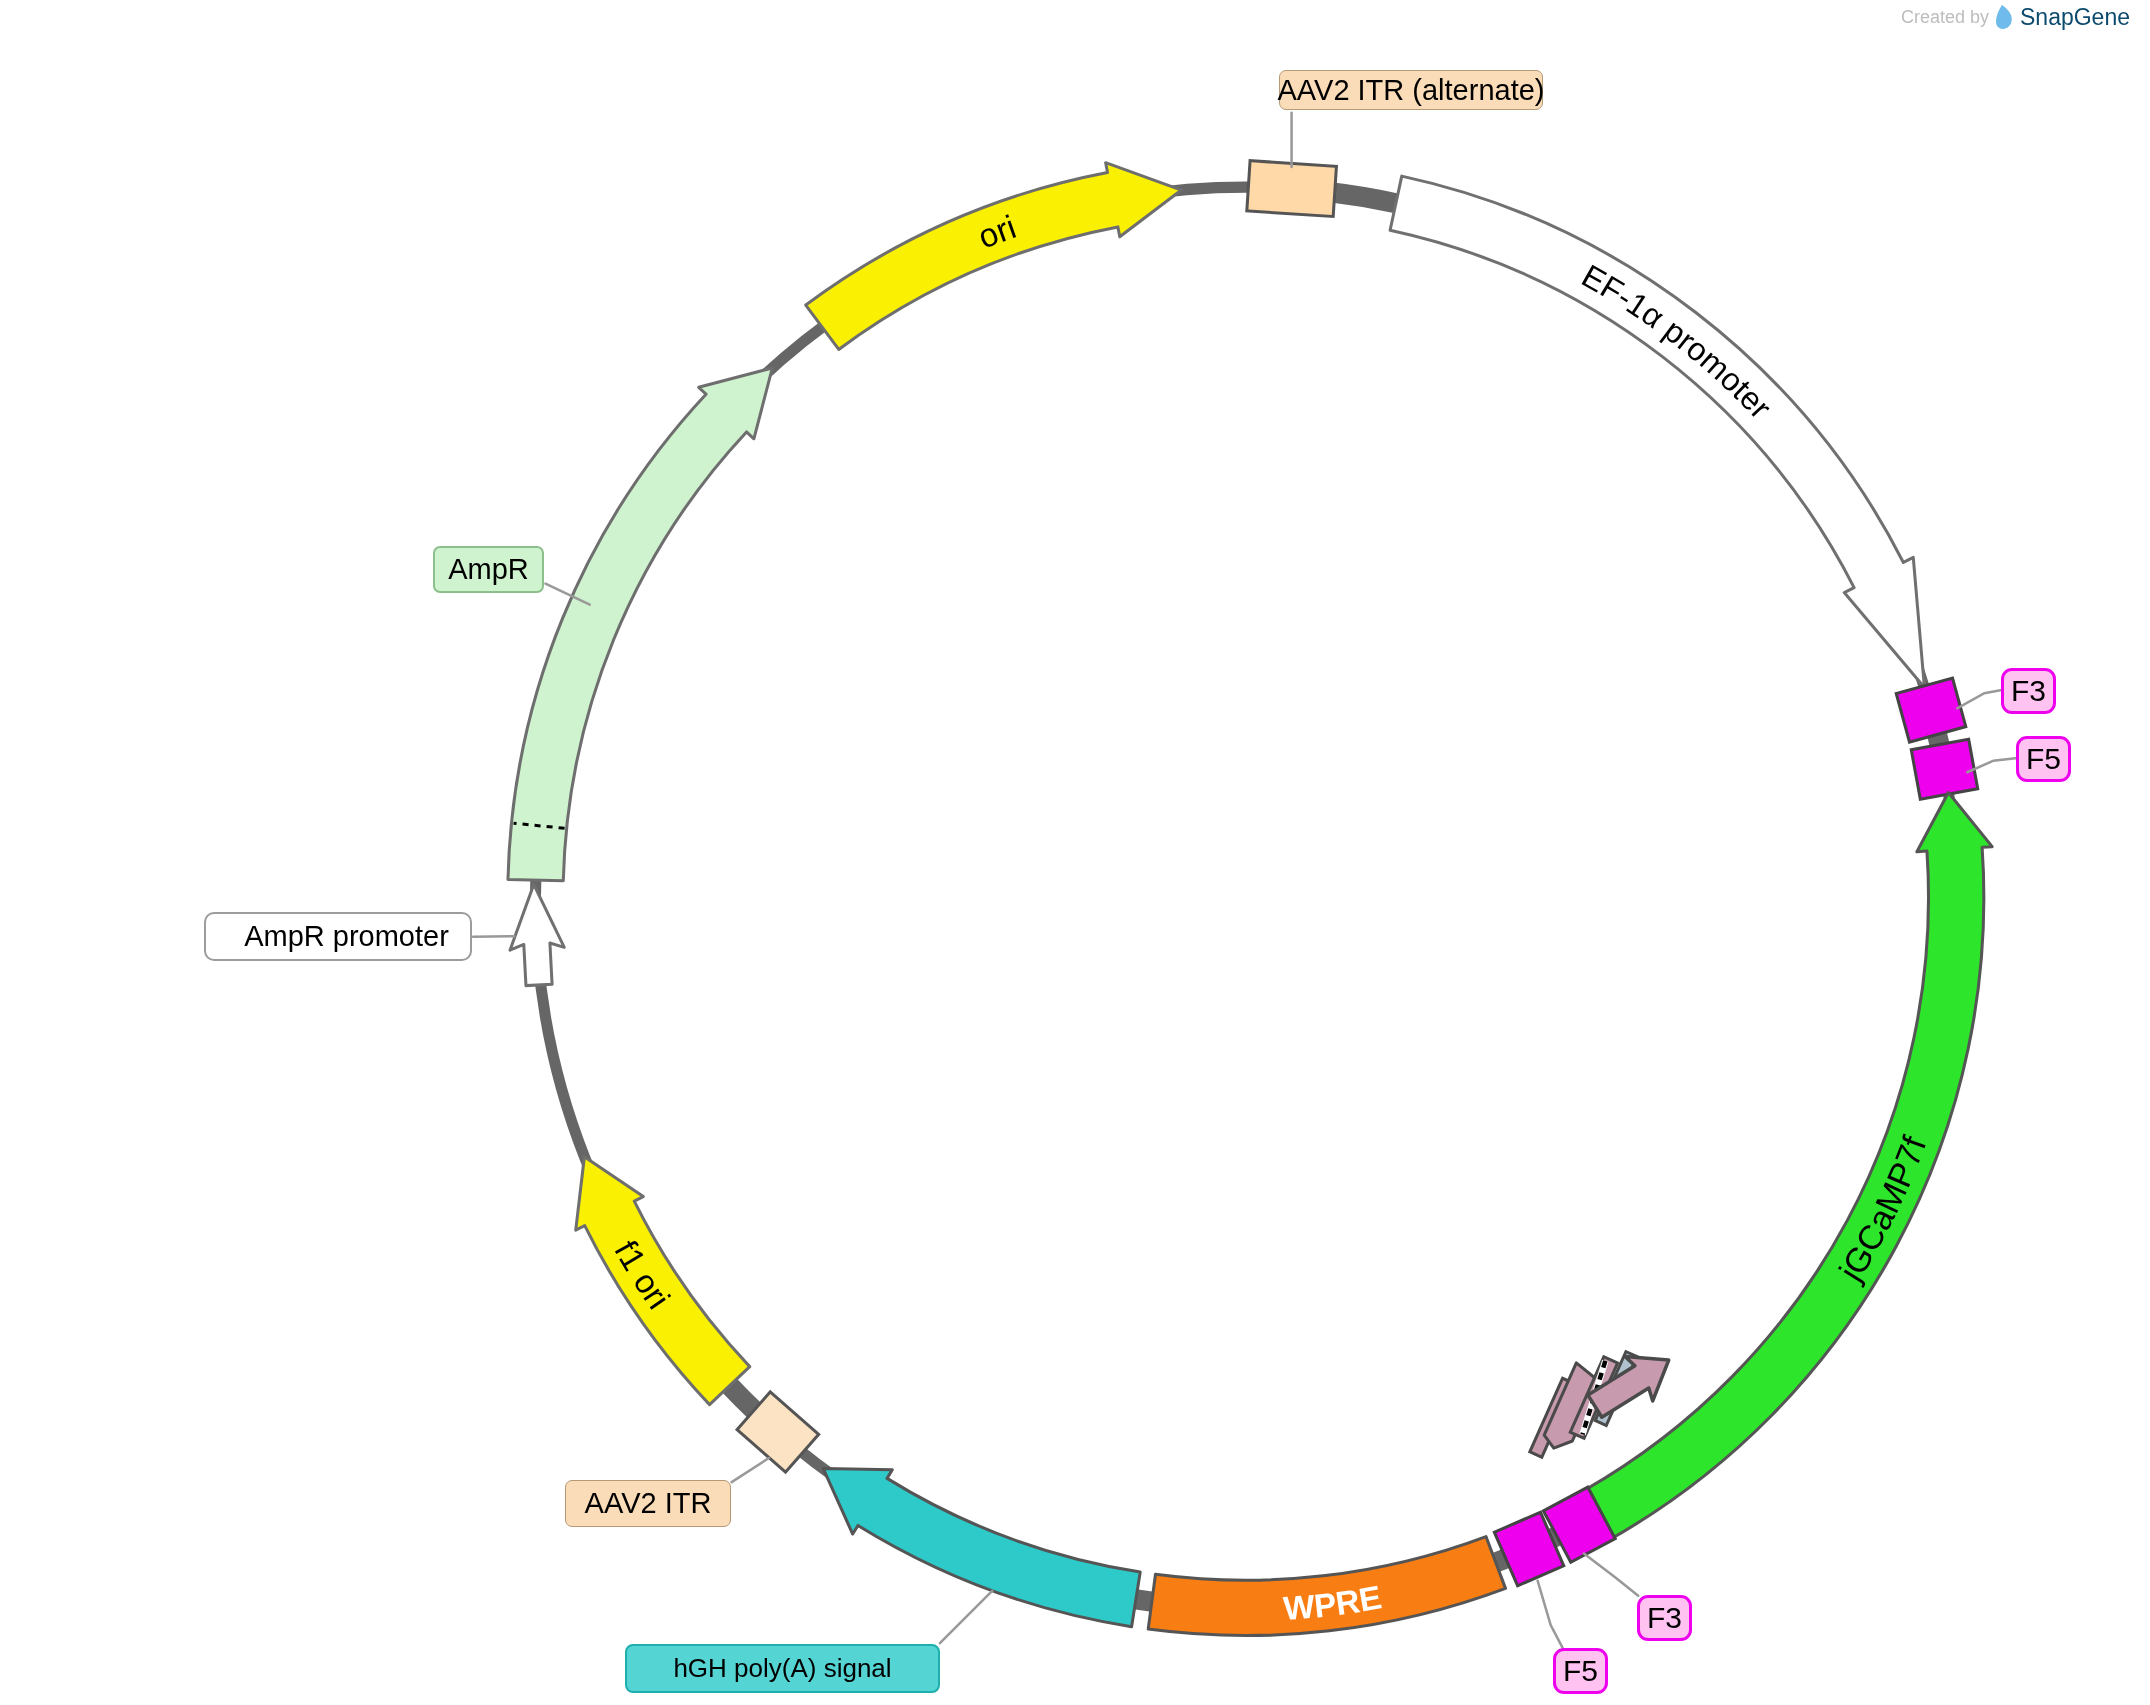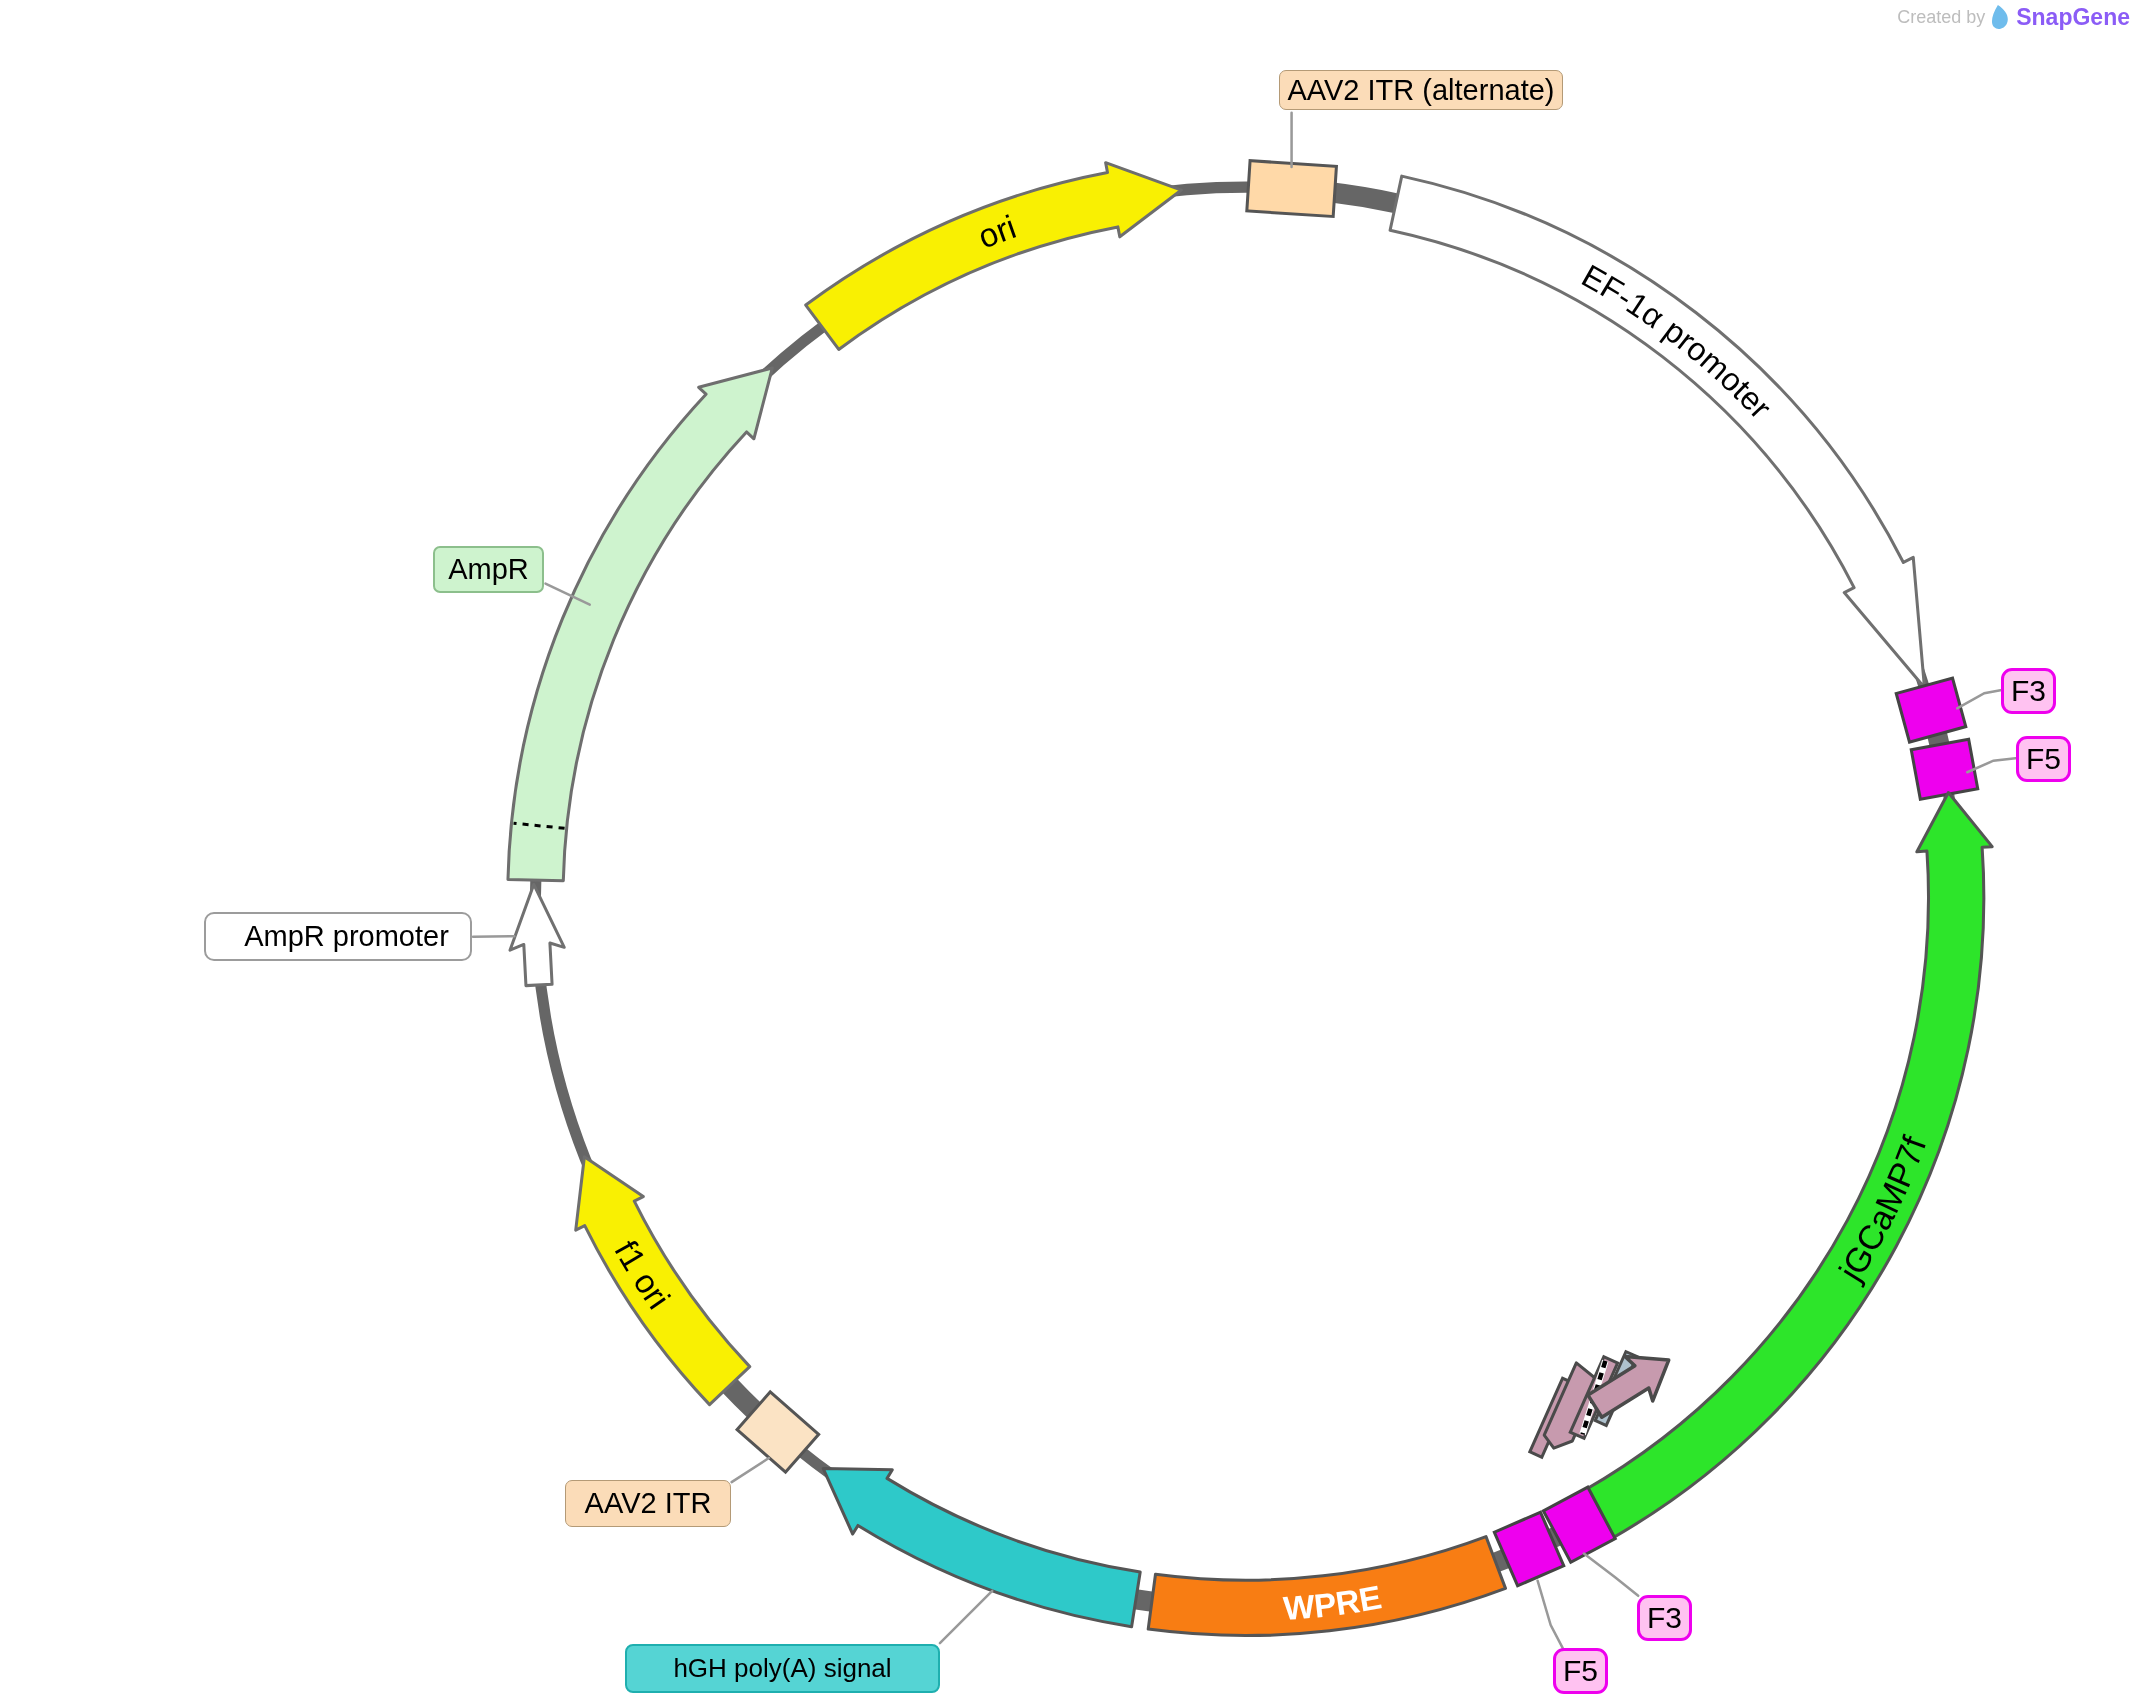--- a/index.html
+++ b/index.html
@@ -74,7 +74,7 @@
     <svg id="wm-icon" width="19" height="26" viewBox="0 0 28 40">
       <path d="M10 0 C22 8 28 18 24 28 C21 36 10 40 4 34 C-2 28 1 14 10 0 Z" fill="#6FBCEC"></path>
     </svg>
-    <span id="wm-brand" style="color: #8b5cf6; font-size: 23px; font-weight: bold;">SnapGene</span>
+    <span id="wm-brand" style="color: #0c4a6e; font-size: 23px; font-weight: normal;">SnapGene</span>
   </div>
 
   <div class="flabel" id="lab-aav2_itr_alt" style="left: 1279px; top: 70px; width: 284px; height: 40px; background: rgb(251, 220, 184); border: 1.5px solid rgb(180, 154, 118); border-radius: 7px; font-size: 29px;">

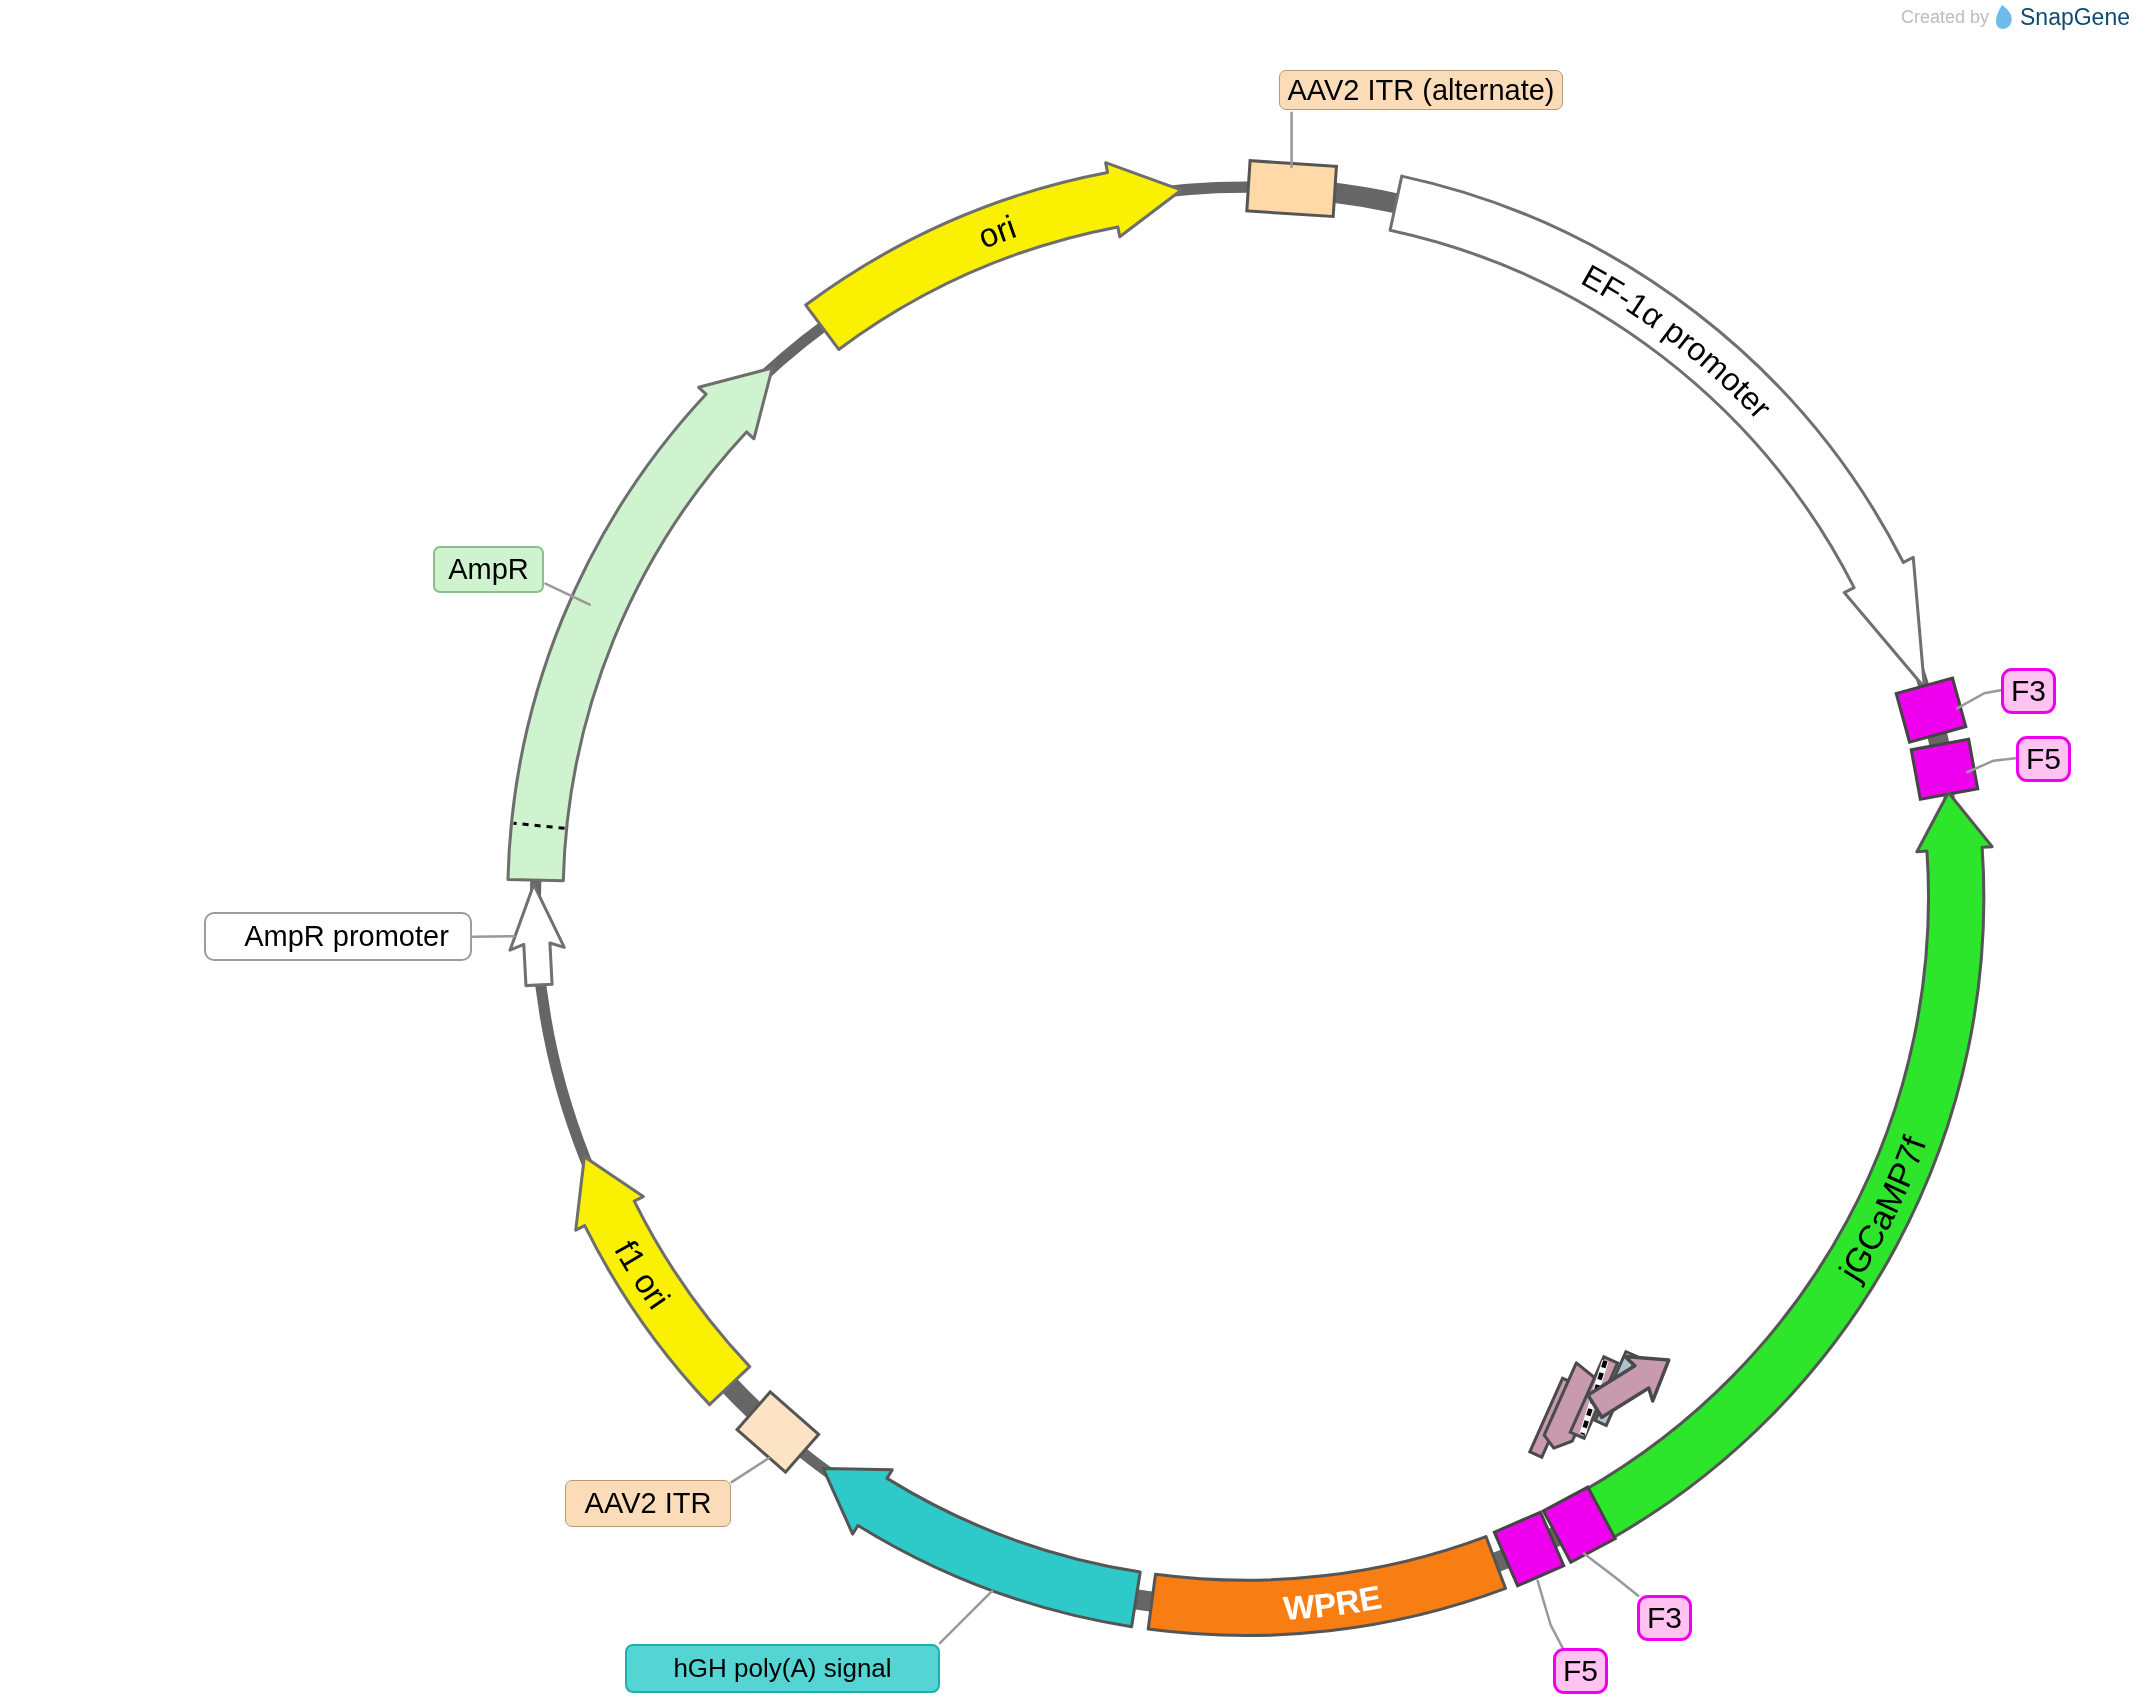--- a/index.html
+++ b/index.html
@@ -77,7 +77,7 @@
     <span id="wm-brand" style="color: #0c4a6e; font-size: 23px; font-weight: normal;">SnapGene</span>
   </div>
 
-  <div class="flabel" id="lab-aav2_itr_alt" style="left: 1279px; top: 70px; width: 284px; height: 40px; background: rgb(251, 220, 184); border: 1.5px solid rgb(180, 154, 118); border-radius: 7px; font-size: 29px;">
+  <div class="flabel" id="lab-aav2_itr_alt" style="left: 1279px; top: 70px; width: 264px; height: 40px; background: rgb(251, 220, 184); border: 1.5px solid rgb(180, 154, 118); border-radius: 7px; font-size: 29px;">
       <span>AAV2 ITR (alternate)</span>
     </div>
   <div class="flabel" id="lab-f3_right" style="left: 2001px; top: 668px; width: 55px; height: 46px; background: rgb(255, 194, 241); border: 3px solid rgb(238, 0, 238); border-radius: 11px; font-size: 30px;">

